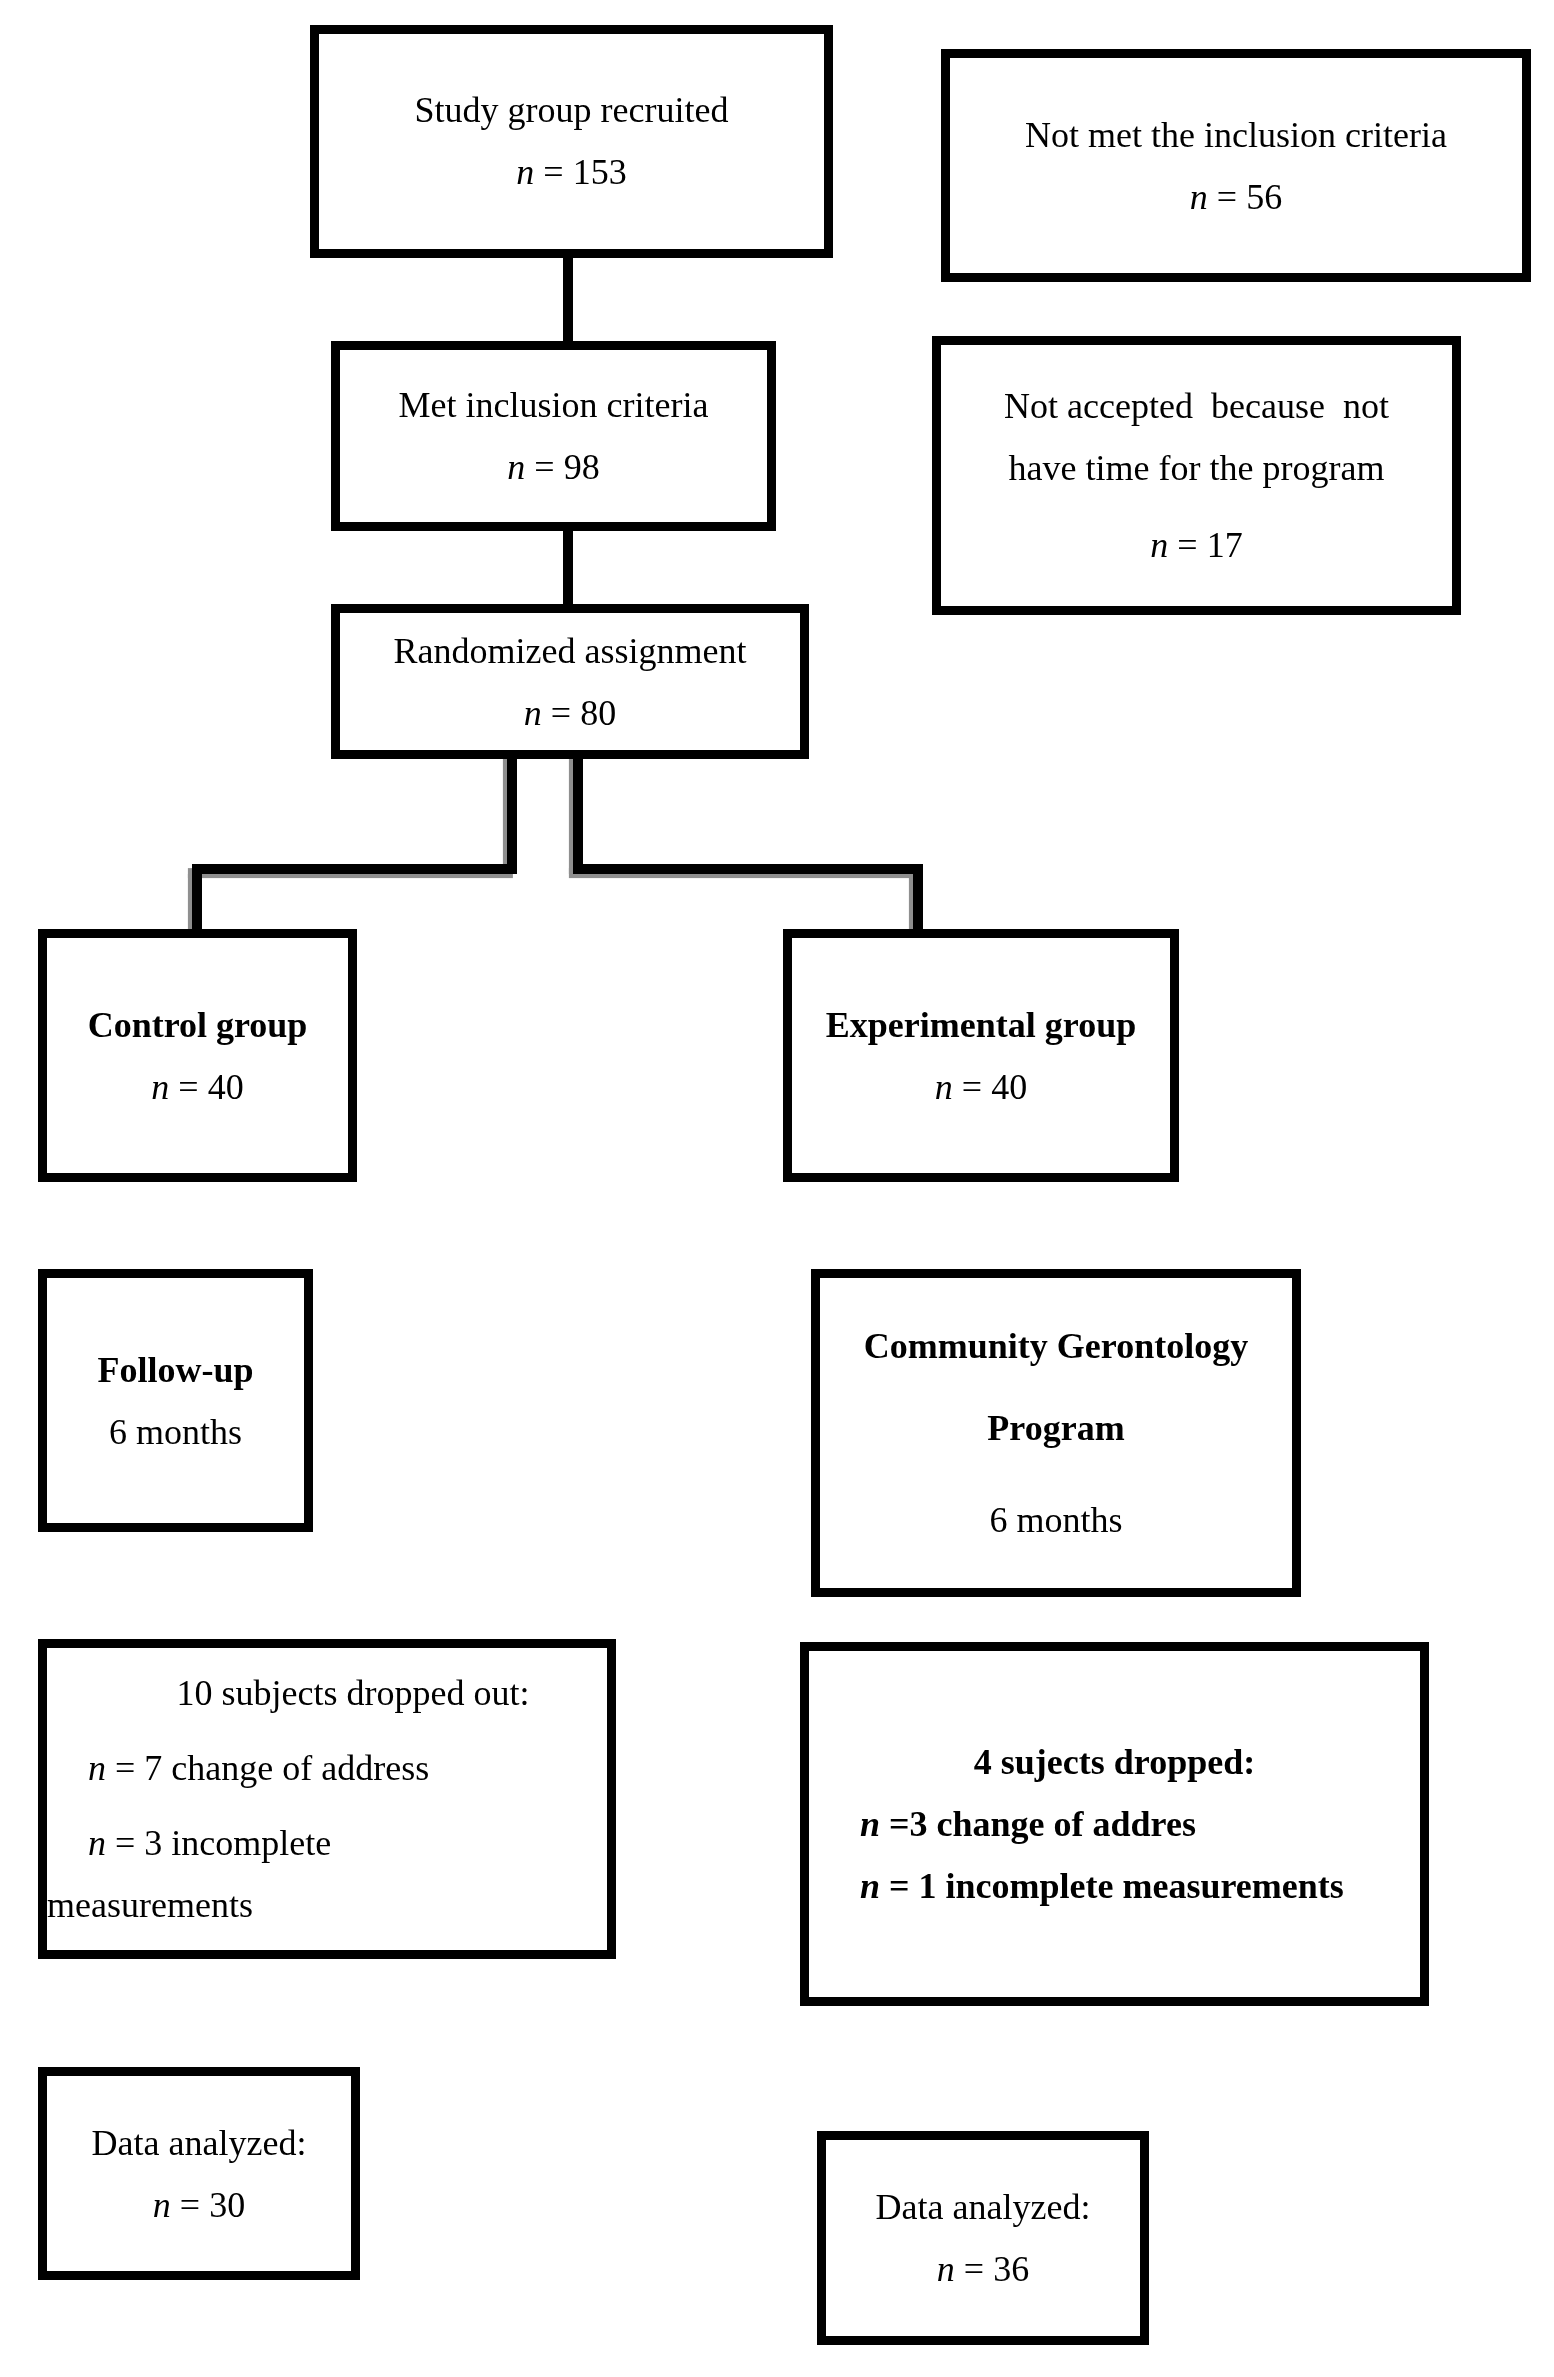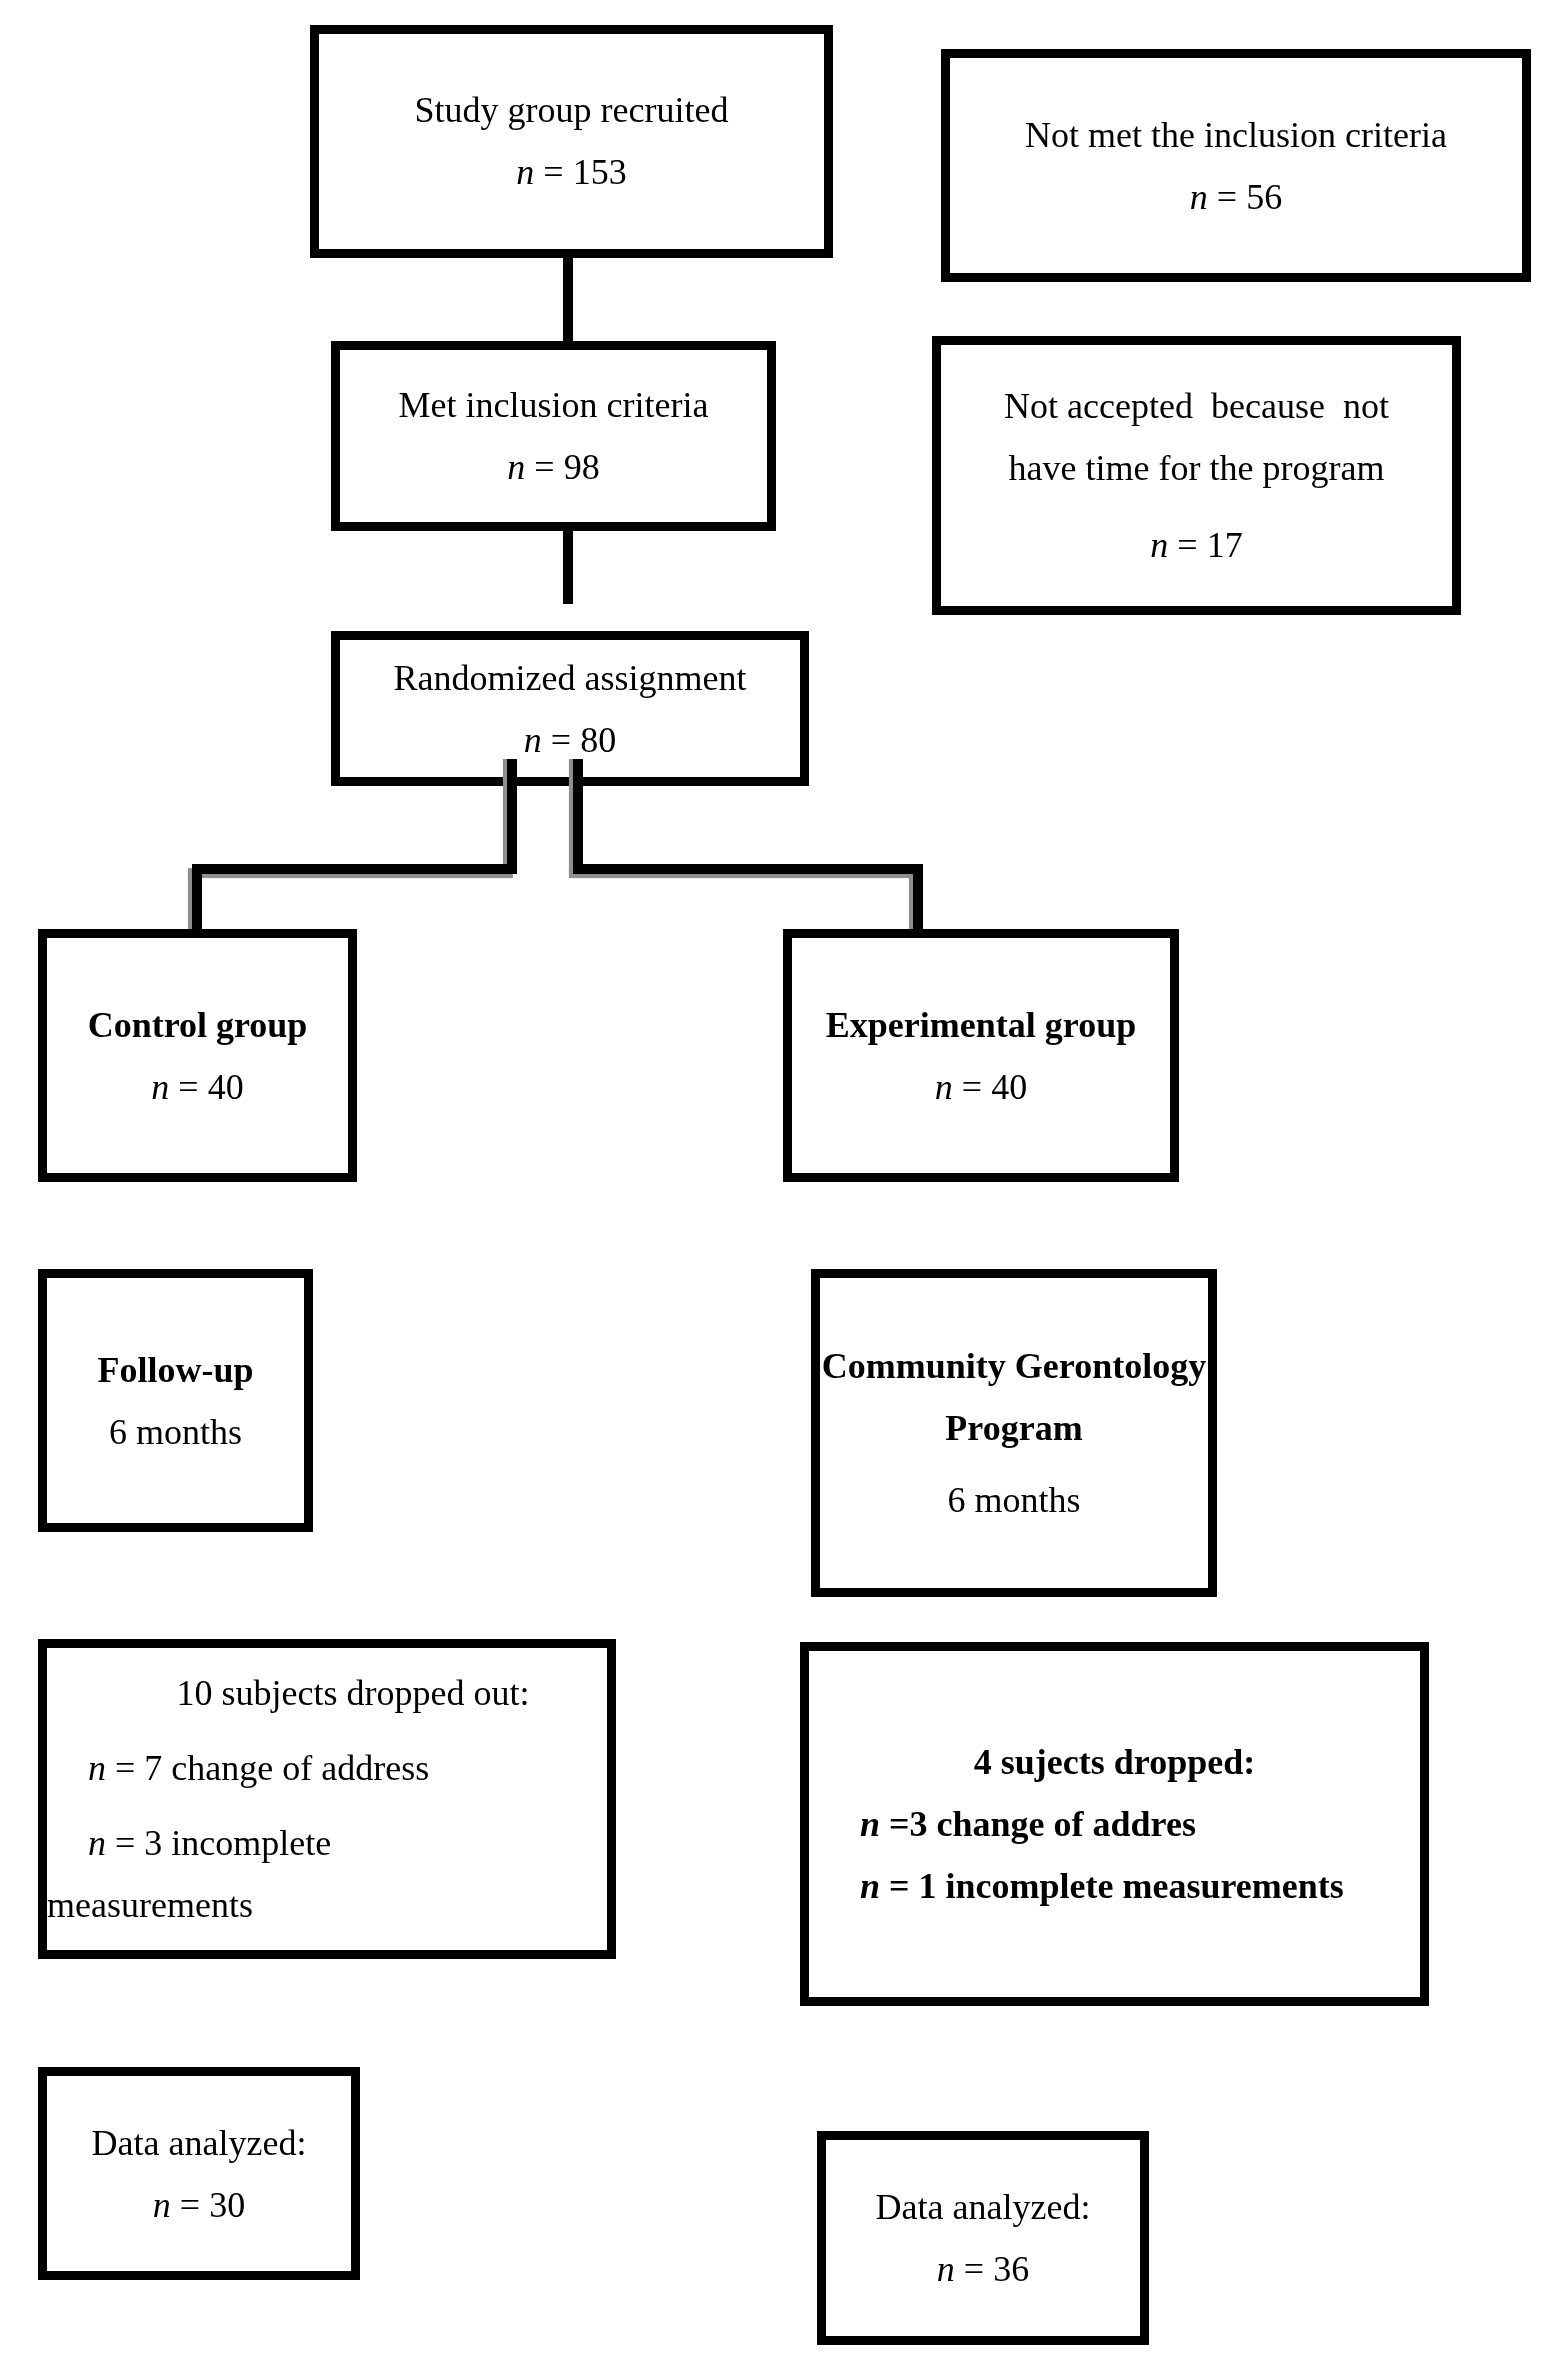--- a/index.html
+++ b/index.html
@@ -17,7 +17,7 @@
   #box-not-met      {left:941px; top:49px;   width:590px; height:233px;}
   #box-met          {left:331px;  top:341px;  width:445px;  height:190px;}
   #box-not-accepted {left:932px; top:336px;  width:529px; height:279px;}
-  #box-randomized   {left:331px;  top:631px; width:478px;  height:155px;}
+  #box-randomized   {left:331px;  top:604px; width:478px;  height:155px;}
   #box-control      {left:38px;   top:929px; width:319px;  height:253px;text-align:right;}
   #box-experimental {left:783px; top:929px; width:396px;  height:253px;}
   #box-followup     {left:38px;   top:1269px; width:275px;  height:263px;}

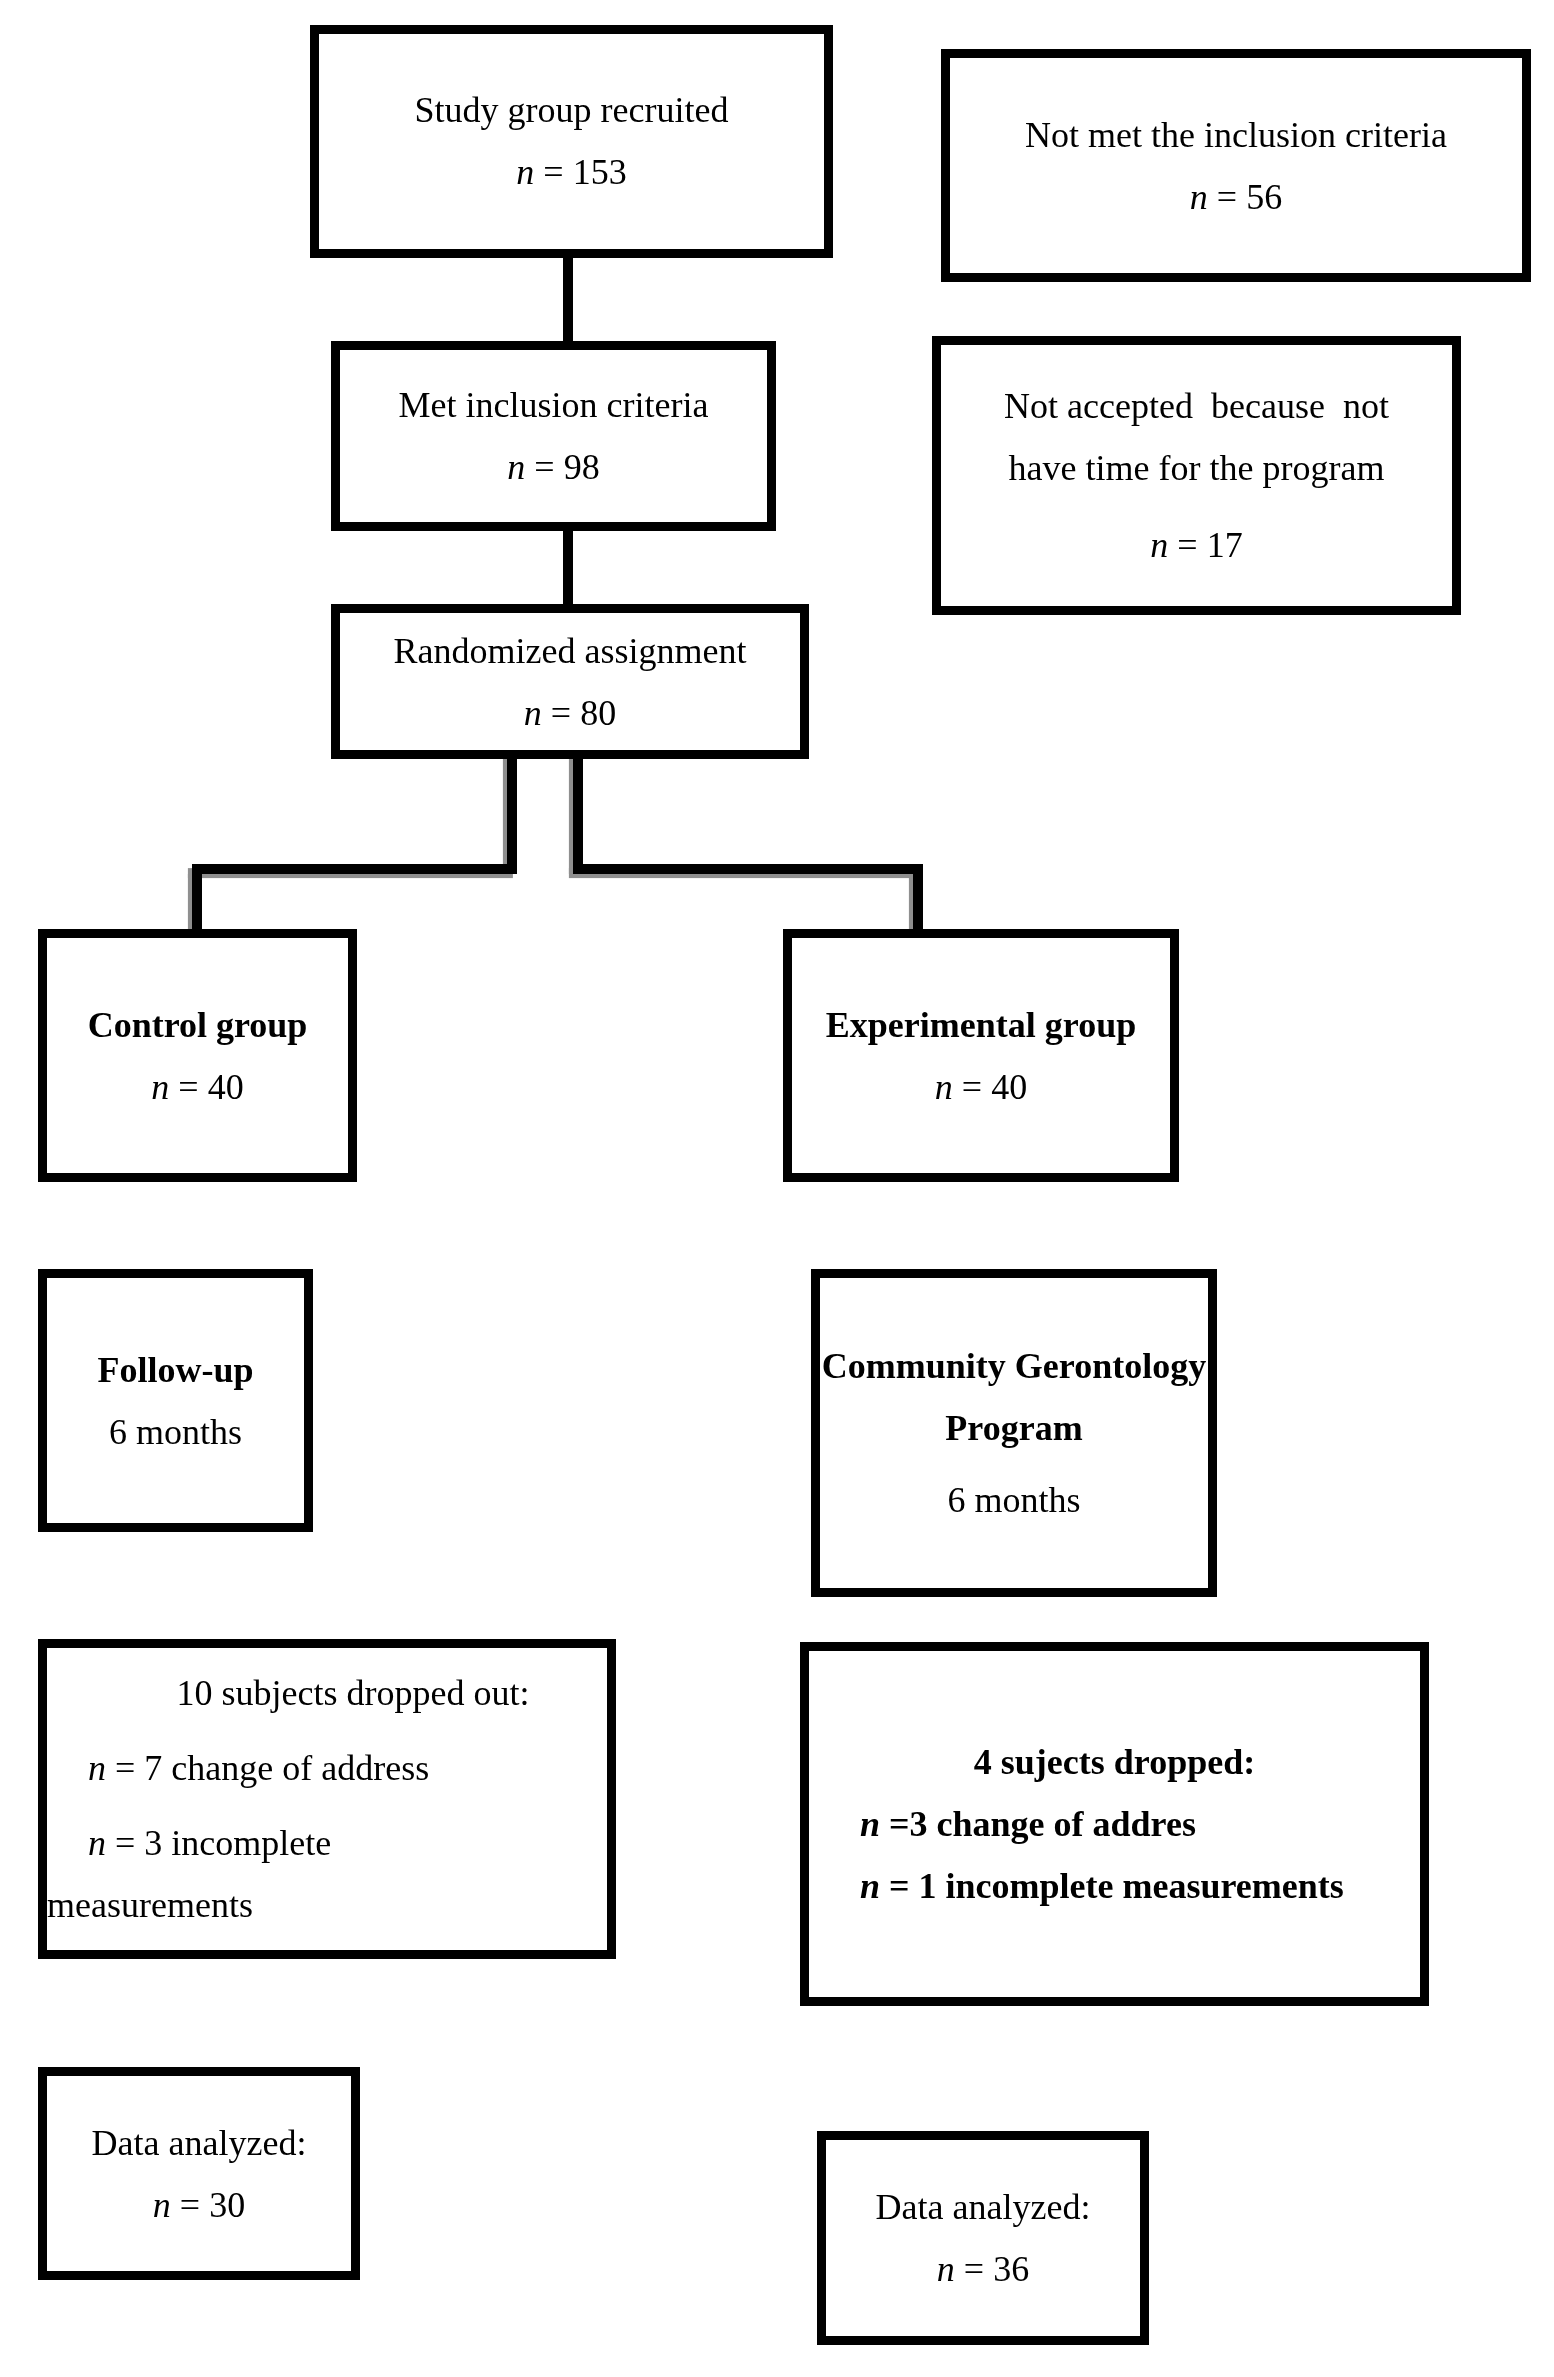--- a/index.html
+++ b/index.html
@@ -21,7 +21,7 @@
   #box-control      {left:38px;   top:929px; width:319px;  height:253px;text-align:right;}
   #box-experimental {left:783px; top:929px; width:396px;  height:253px;}
   #box-followup     {left:38px;   top:1269px; width:275px;  height:263px;}
-  #box-program      {left:811px; top:1269px; width:406px;  height:328px;}
+  #box-program      {left:811px; top:1269px; width:490px;  height:328px;gap:20px;}
   #box-control-dropout {left:38px;  top:1639px; width:578px; height:320px;}
   #box-exp-dropout     {left:800px;top:1642px; width:629px; height:364px;}
   #box-control-analyzed{left:38px;  top:2067px; width:322px;  height:213px;}

